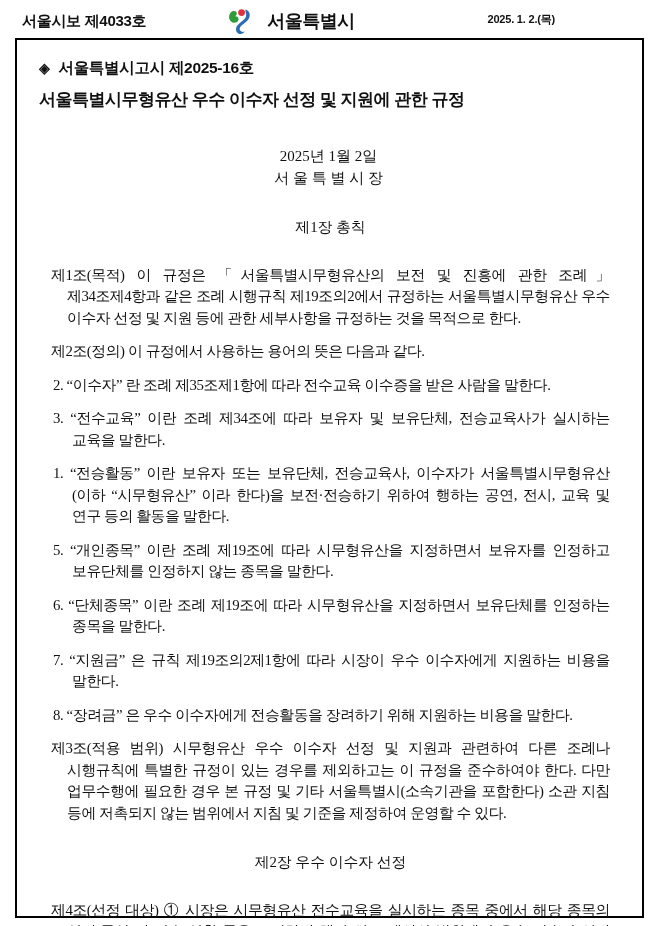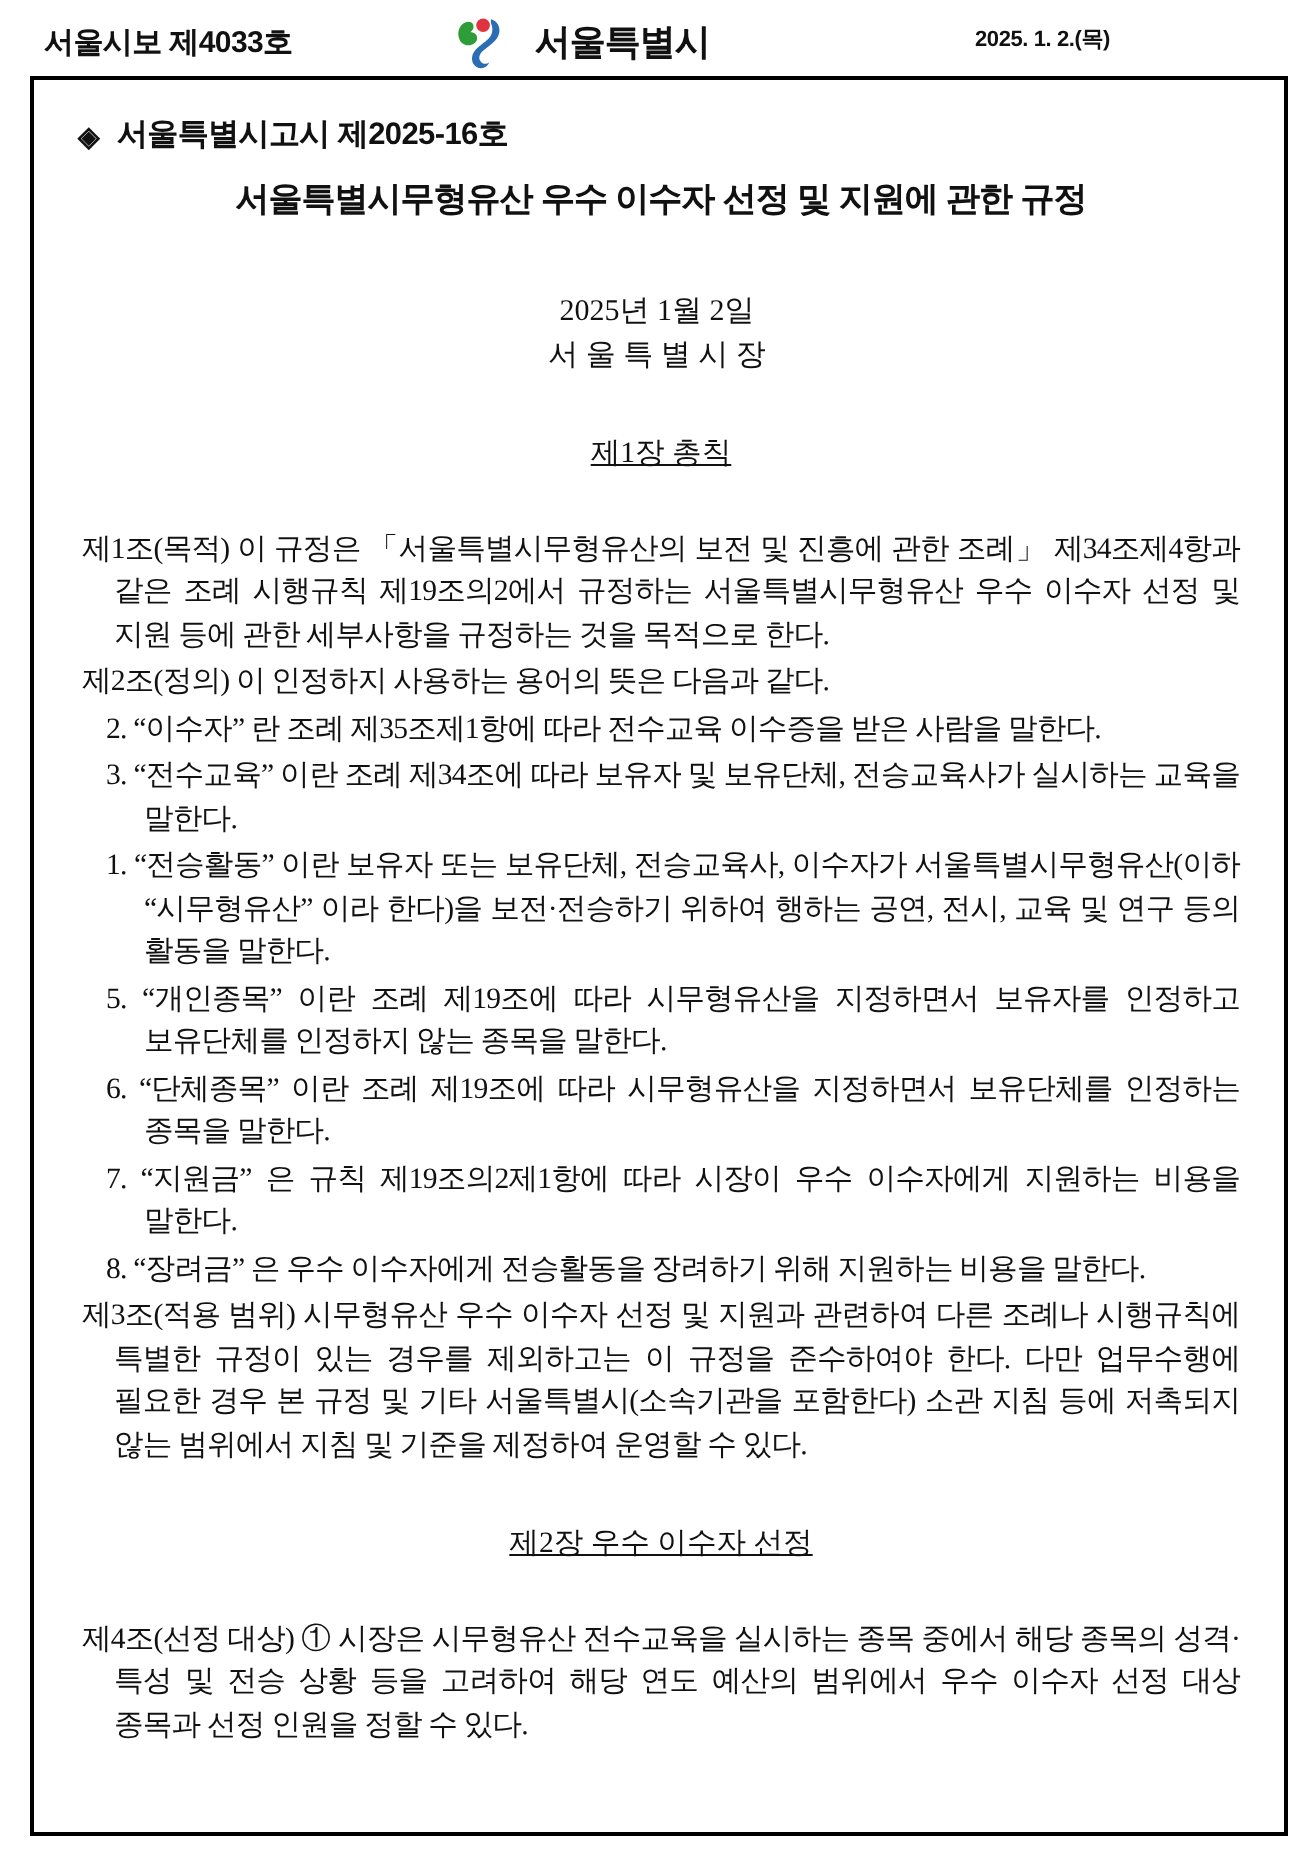--- a/index.html
+++ b/index.html
@@ -56,7 +56,7 @@
   .notice-bullet { font-size: 14px; line-height: 20px; }
   .doc-title {
     margin: 10px 0 0 0;
-    text-align: center;
+    text-align: left;
     font-family: "Liberation Sans", sans-serif;
     font-weight: bold; font-size: 17px; letter-spacing: -0.5px;
     line-height: 23px;

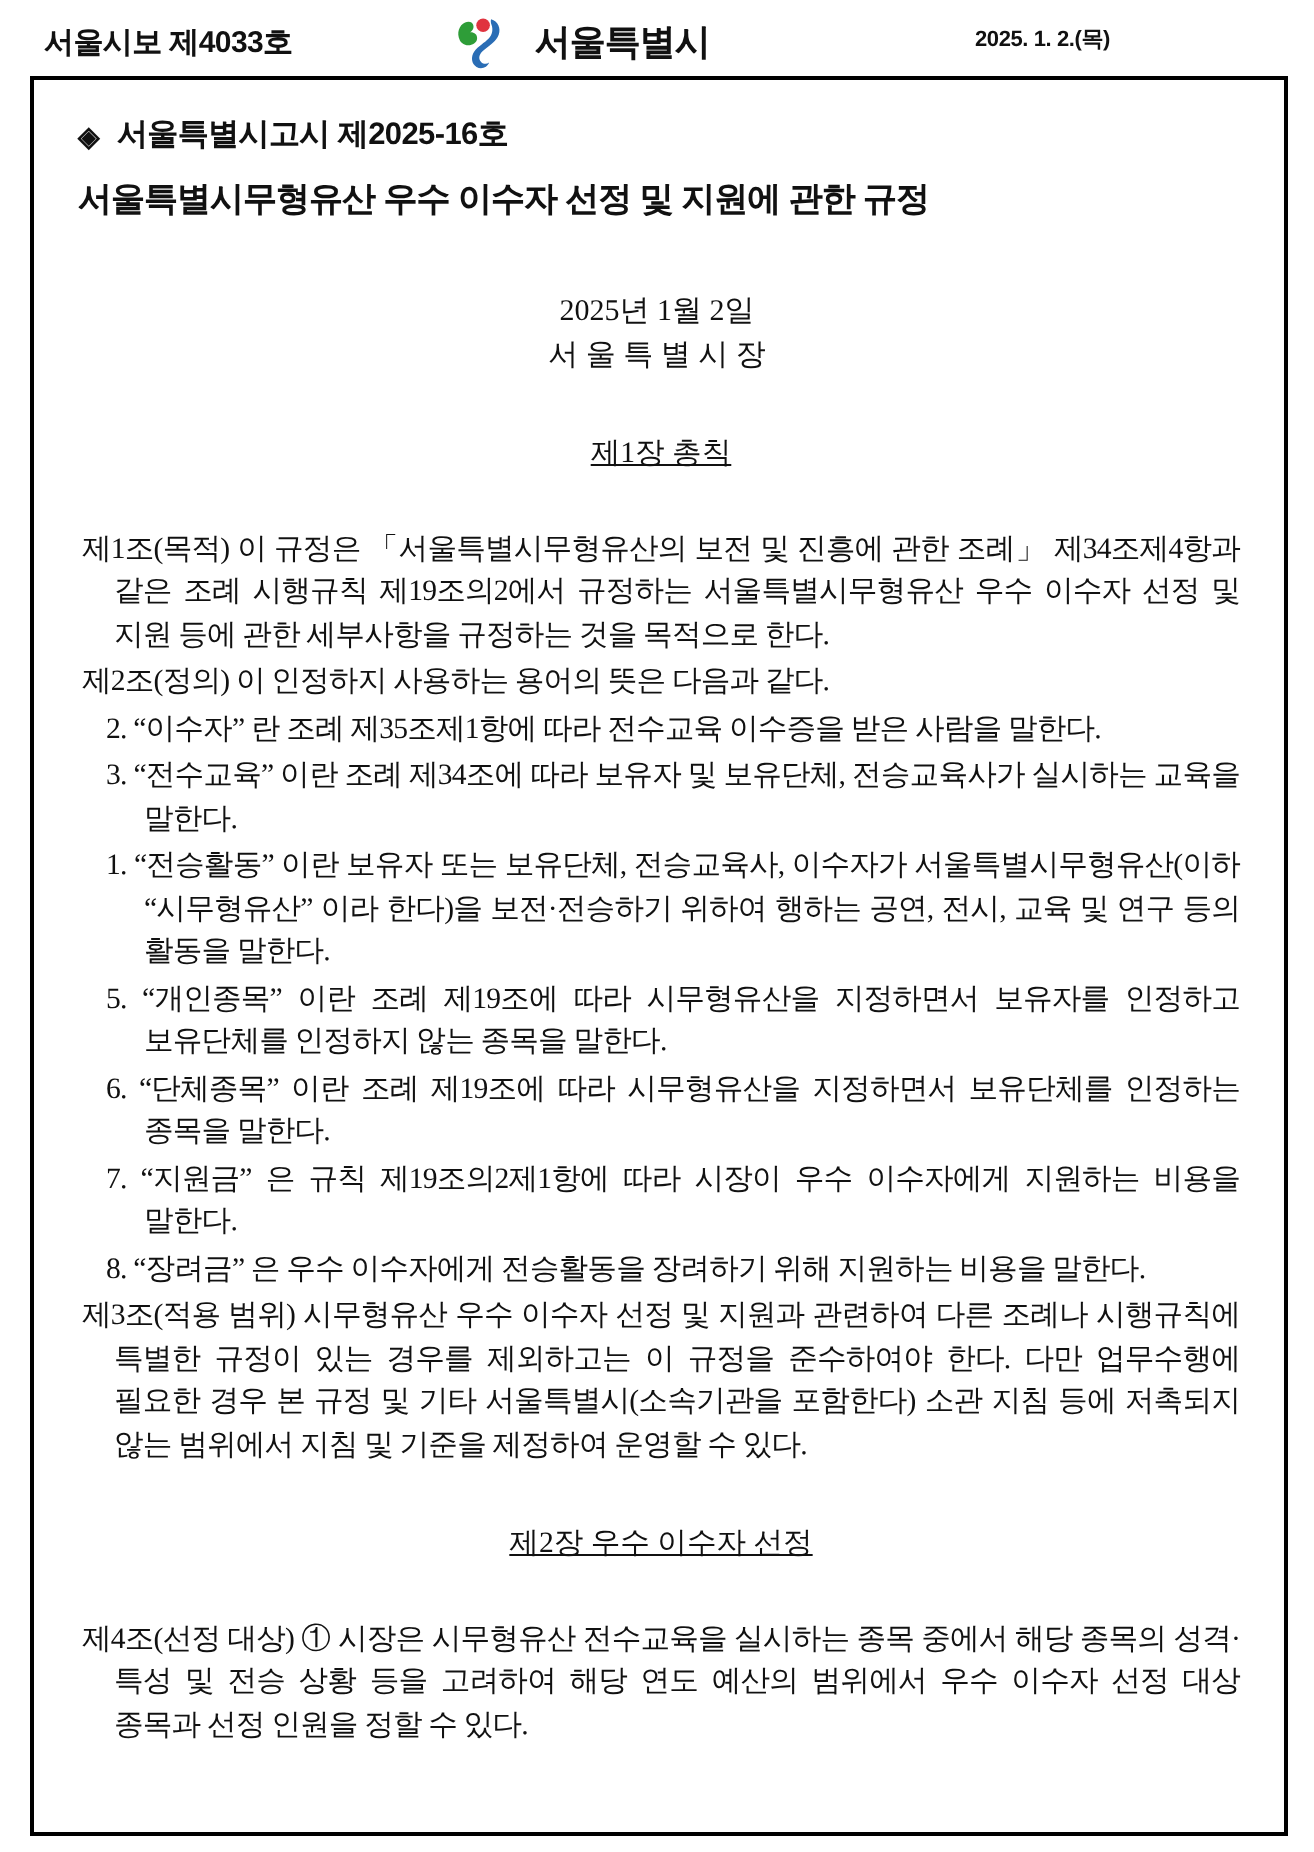--- a/index.html
+++ b/index.html
@@ -80,7 +80,6 @@
     text-align: center;
     margin: 28px 0 26px 0 !important;
     letter-spacing: 0;
-    text-decoration: underline;
   }
   .blk-article {
     padding-left: 16px; text-indent: -16px;

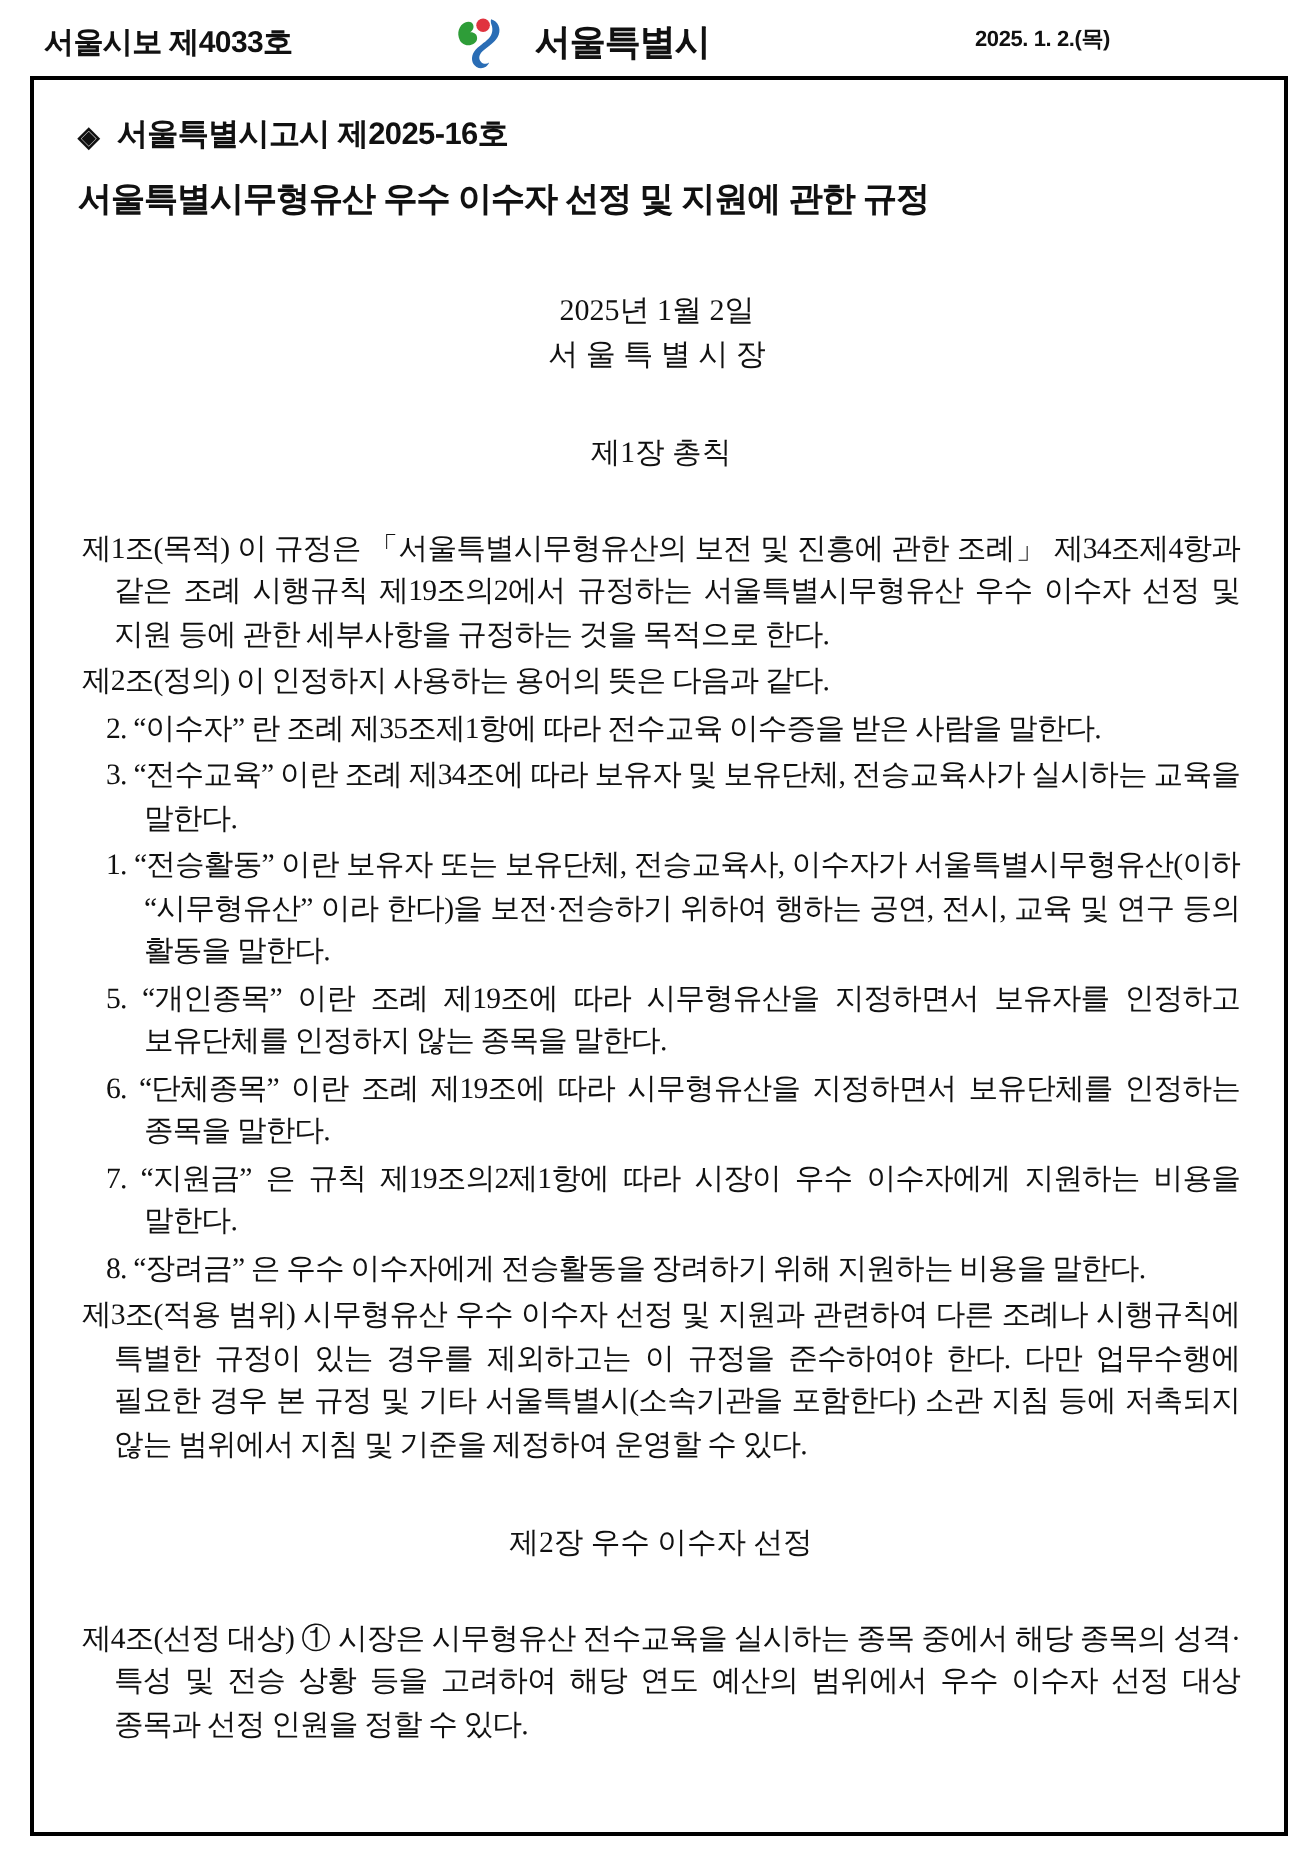--- a/index.html
+++ b/index.html
@@ -69,7 +69,7 @@
   }
 
   
-  .doc-blocks p { margin: 2px; }
+  .doc-blocks p { margin: 12px; }
   .blk {
     font-size: 14.8px; line-height: 21.5px;
     letter-spacing: -0.4px;

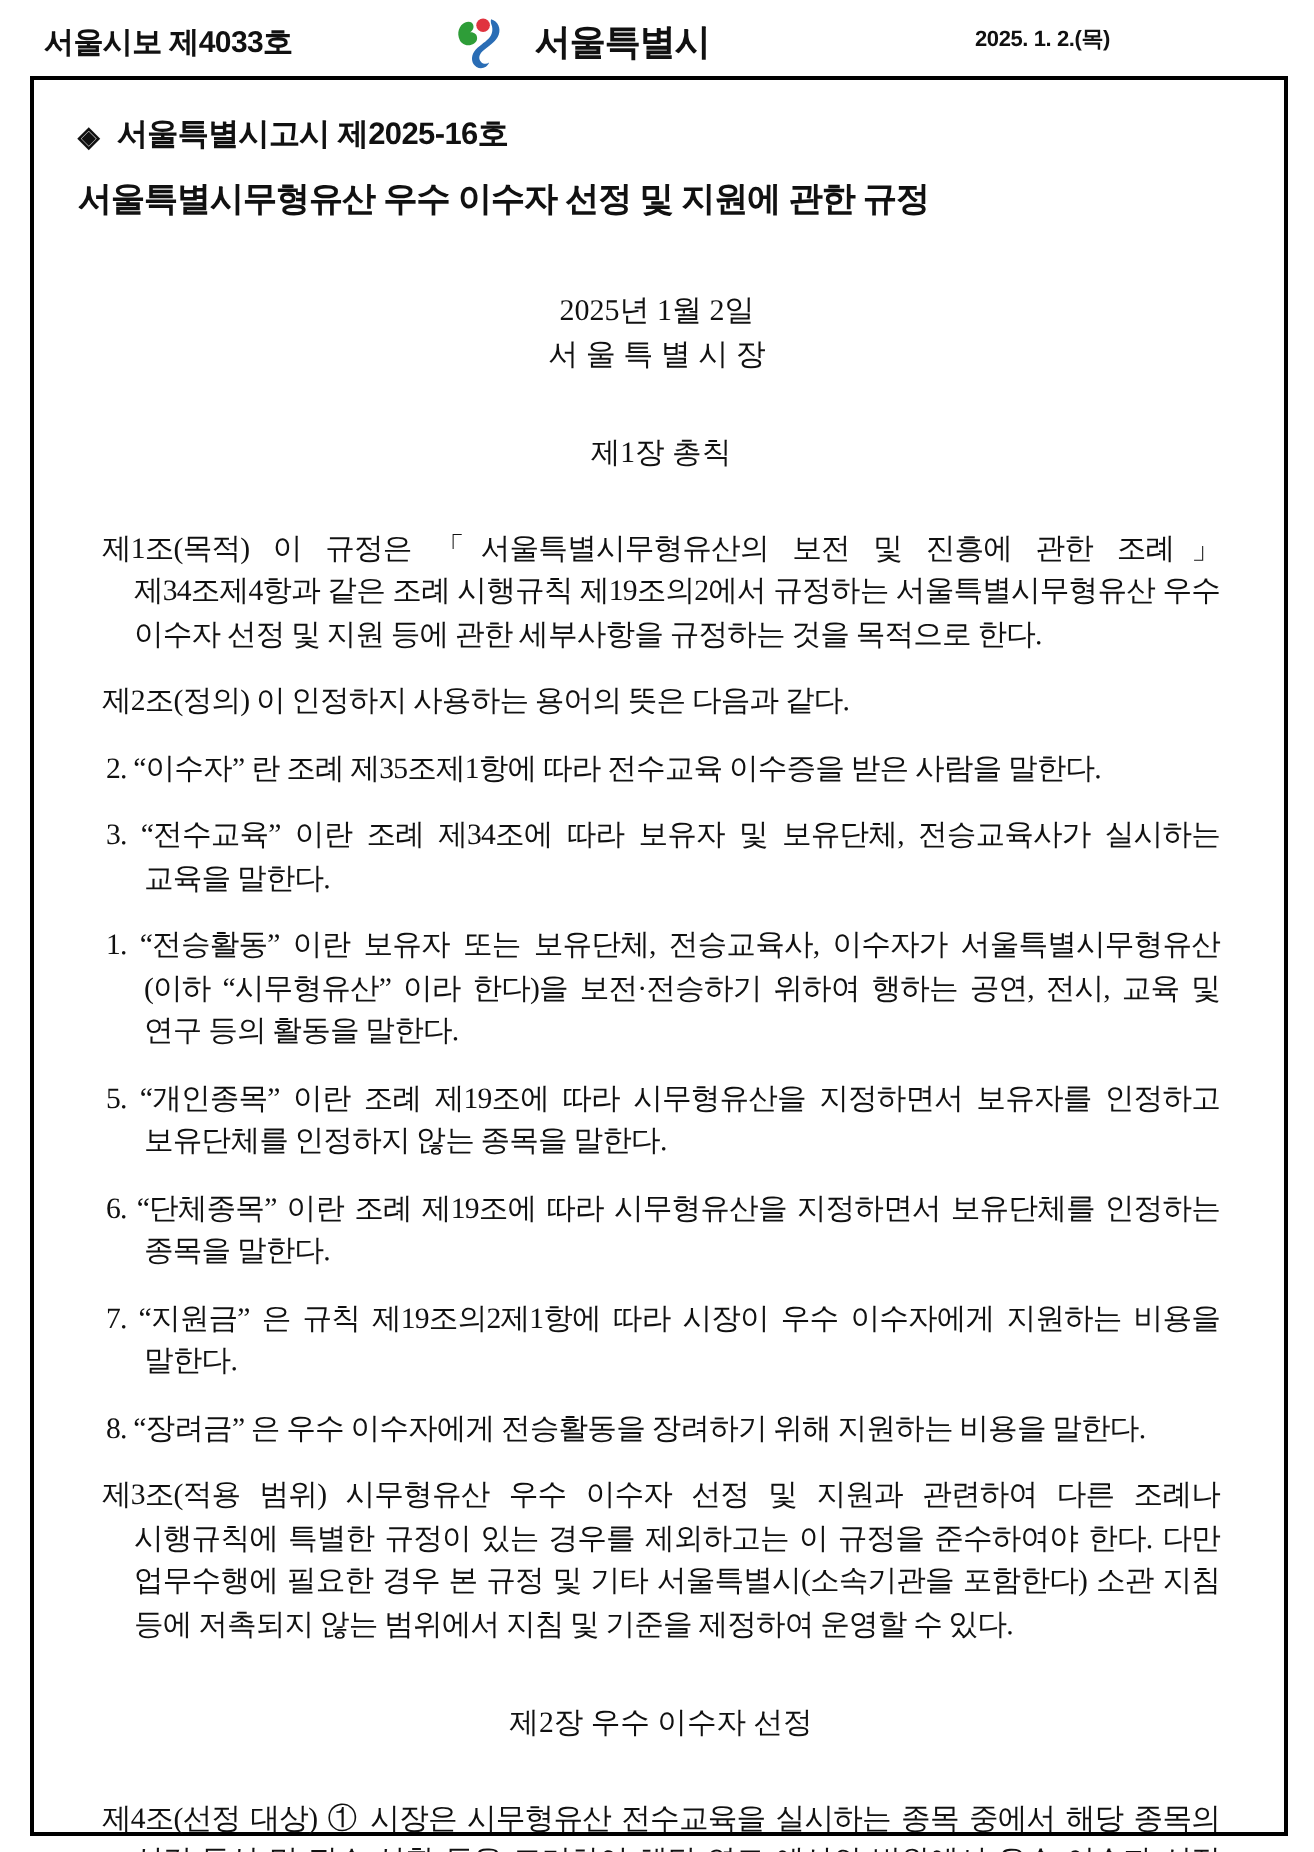--- a/index.html
+++ b/index.html
@@ -127,7 +127,7 @@
   <div class="doc-blocks">
       <p class="blk blk-chapter">제1장 총칙</p>
       <p class="blk blk-article">제1조(목적) 이 규정은 「서울특별시무형유산의 보전 및 진흥에 관한 조례」 제34조제4항과 같은 조례 시행규칙 제19조의2에서 규정하는 서울특별시무형유산 우수 이수자 선정 및 지원 등에 관한 세부사항을 규정하는 것을 목적으로 한다.</p>
-      <p class="blk blk-article">제2조(정의) 이 인정하지 사용하는 용어의 뜻은 다음과 같다.</p>
+      <p class="blk blk-article">제2조(정의) 이 규정에서 사용하는 용어의 뜻은 다음과 같다.</p>
       <p class="blk blk-item">2. “이수자” 란 조례 제35조제1항에 따라 전수교육 이수증을 받은 사람을 말한다.</p>
       <p class="blk blk-item">3. “전수교육” 이란 조례 제34조에 따라 보유자 및 보유단체, 전승교육사가 실시하는 교육을 말한다.</p>
       <p class="blk blk-item">1. “전승활동” 이란 보유자 또는 보유단체, 전승교육사, 이수자가 서울특별시무형유산(이하 “시무형유산” 이라 한다)을 보전·전승하기 위하여 행하는 공연, 전시, 교육 및 연구 등의 활동을 말한다.</p>

